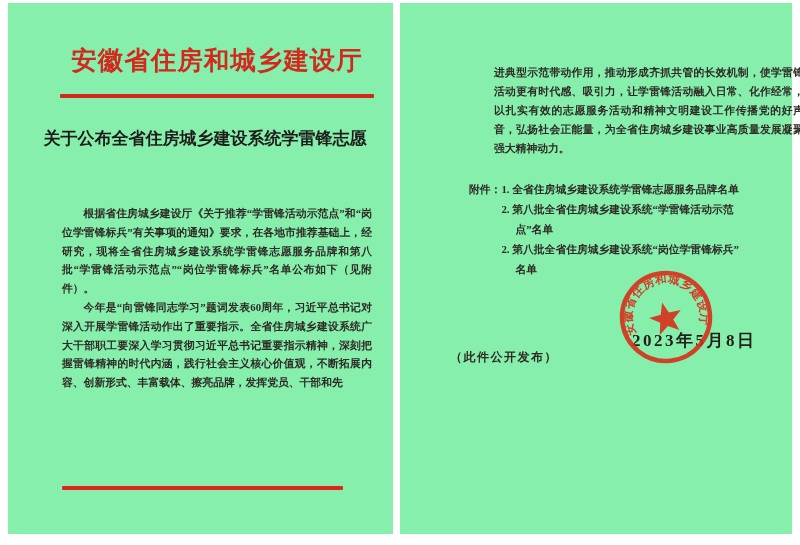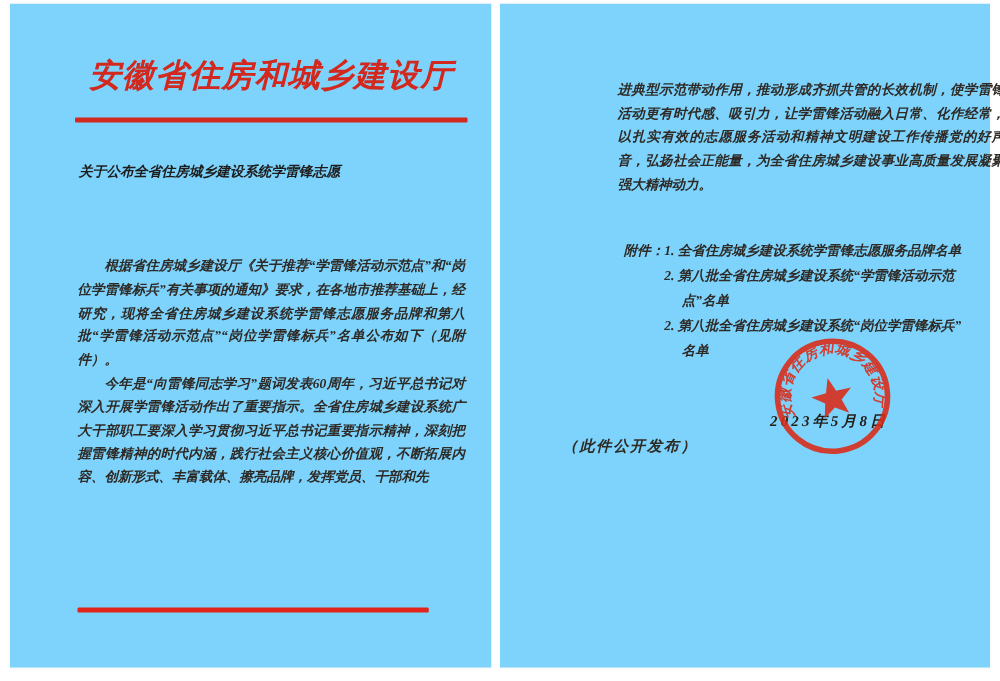--- a/index.html
+++ b/index.html
@@ -12,9 +12,8 @@
   .canvas{position:absolute;inset:0;}
   .page{
     position:absolute;top:3px;height:531px;
-    background:#7dd3fc;
+    background:#86efac;
     box-shadow:0 0 3px rgba(0,0,0,0.05);
-    font-style:italic;
   }
   .page-left{left:8px;width:385px;}
   .page-right{left:400px;width:392px;}

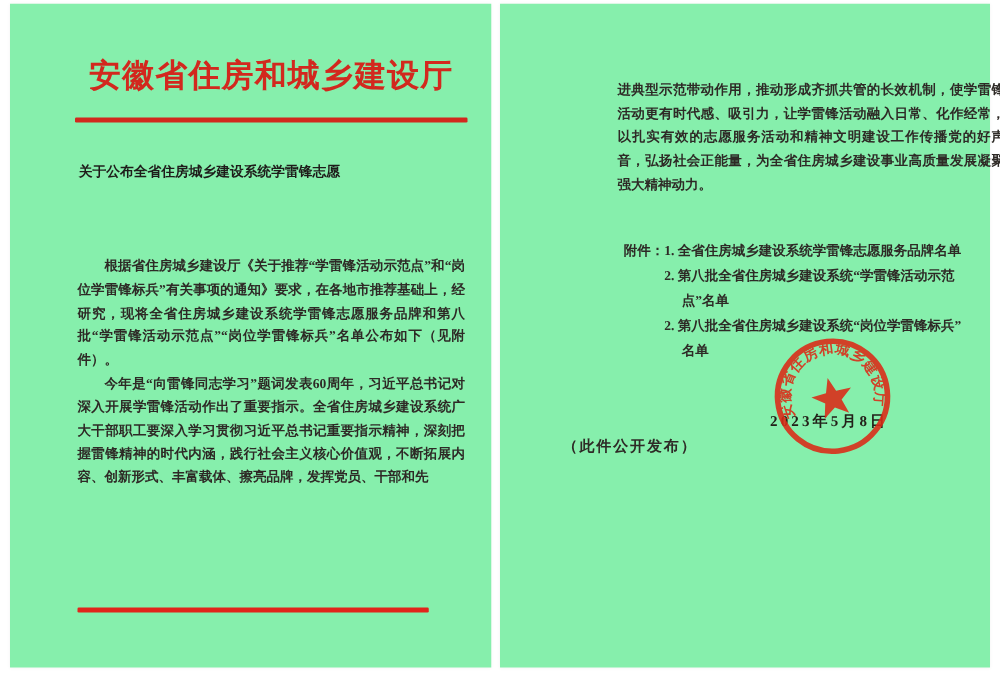--- a/index.html
+++ b/index.html
@@ -36,9 +36,9 @@
     color:#33302c;white-space:nowrap;
   }
   .title{
-    position:absolute;top:123px;left:55px;width:330px;
-    color:#1e1c1a;
-    font-size:11px;font-weight:700;line-height:25.5px;
+    position:absolute;top:123px;left:32px;width:330px;
+    text-align:center;color:#1e1c1a;
+    font-size:17px;font-weight:700;line-height:25.5px;
   }
   .title div{white-space:nowrap;}
   .body-text{

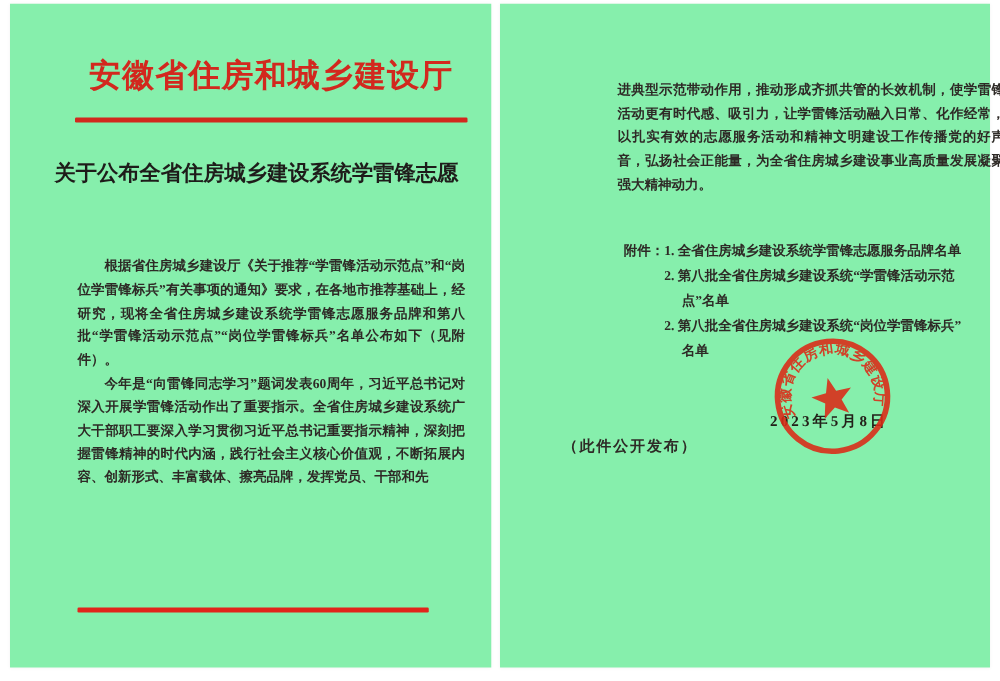--- a/index.html
+++ b/index.html
@@ -58,9 +58,9 @@
   
   .bt-p2{top:60px;left:55px;line-height:19px;margin-left:39px;}
   .attachments{
-    position:absolute;top:188px;left:69px;width:300px;
+    position:absolute;top:176px;left:69px;width:300px;
     color:#2e2a26;font-size:10.8px;font-weight:700;line-height:20px;
-    display:flex;align-items:flex-start;justify-content:flex-end;
+    display:flex;align-items:flex-start;
   }
   .att-label{flex:0 0 auto;white-space:nowrap;}
   .att-lines{flex:0 0 auto;}

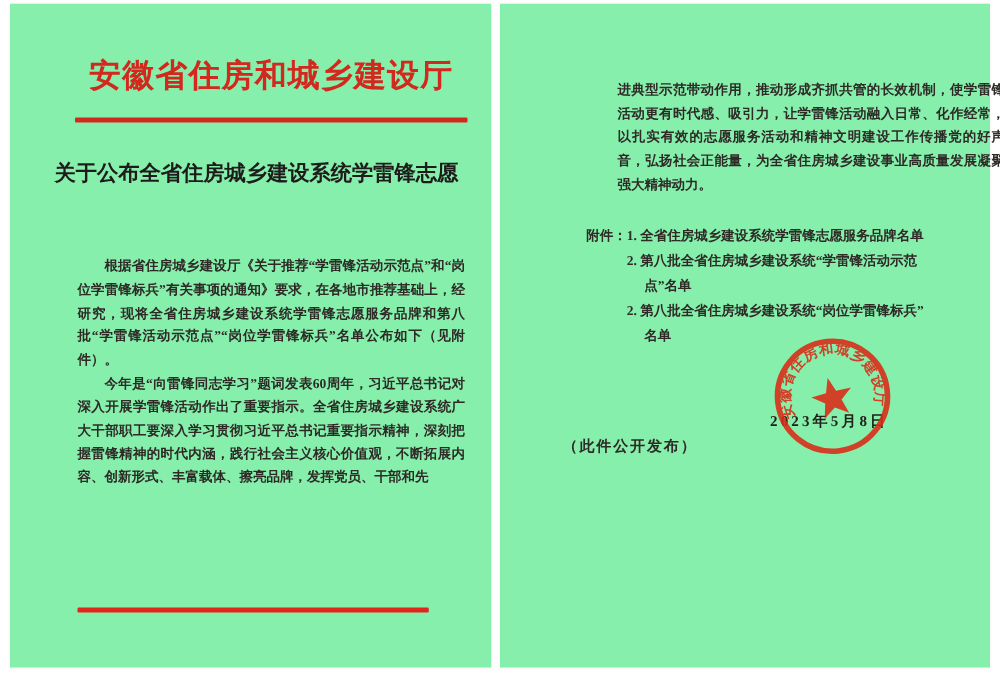--- a/index.html
+++ b/index.html
@@ -72,8 +72,8 @@
     opacity:0.88;transform:rotate(-6deg);z-index:3;
   }
   .date{
-    position:absolute;top:326px;left:184px;width:112px;
-    color:#232019;font-size:12px;font-weight:700;letter-spacing:2.5px;
+    position:absolute;top:326px;left:200px;width:112px;
+    color:#232019;font-size:17px;font-weight:700;letter-spacing:2.5px;
     white-space:nowrap;z-index:2;margin-left:32px;
   }
   .release{

